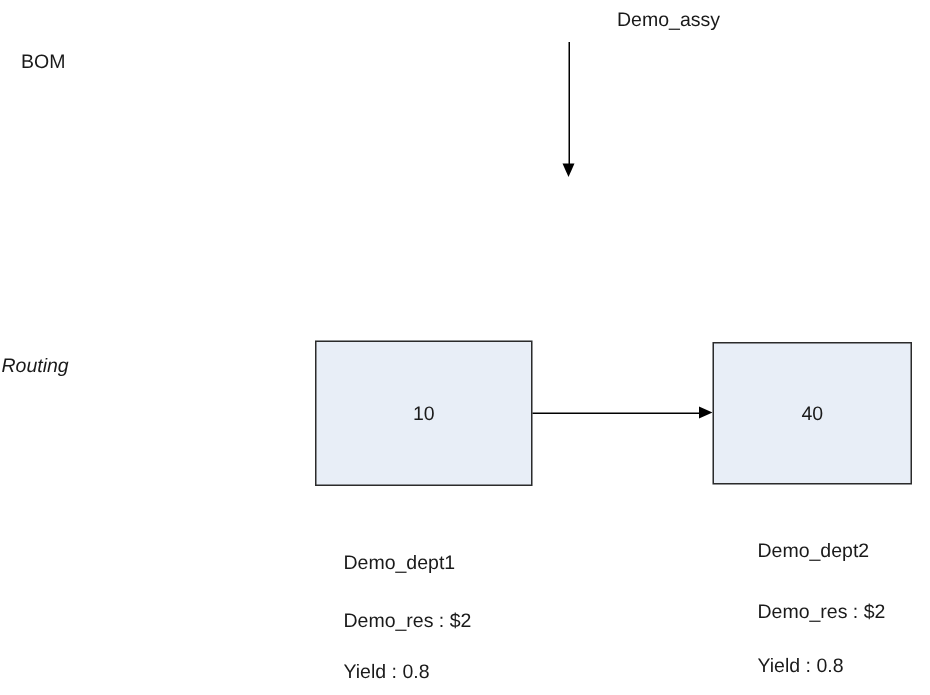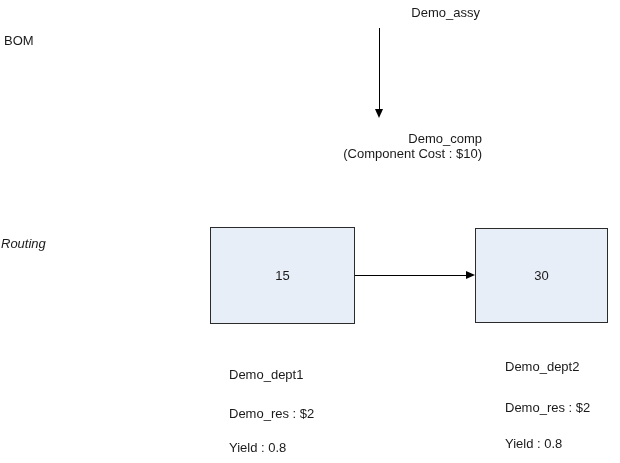--- a/index.html
+++ b/index.html
@@ -78,7 +78,7 @@
 
 <div class="canvas">
 
-  <div class="abs section-label" style="left:4px; top:33px;">BOM</div>
+  <div class="abs section-label" style="left:14px; top:33px;">BOM</div>
 
   <div class="abs center-text" style="left:280px; top:5px; width:200px;">Demo_assy</div>
 

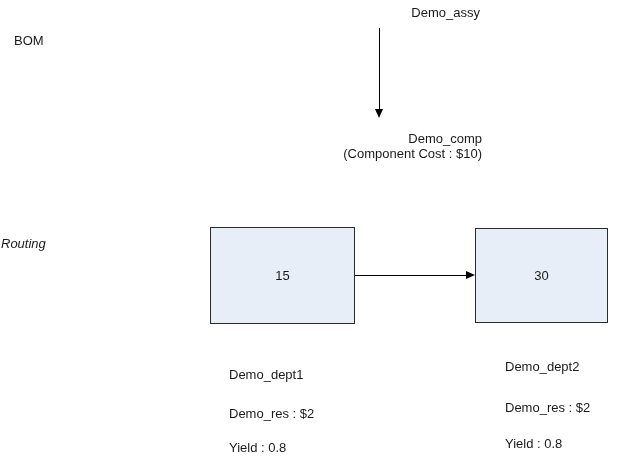--- a/index.html
+++ b/index.html
@@ -85,10 +85,6 @@
   <div class="abs v-line"></div>
   <div class="abs v-arrowhead"></div>
 
-  <div class="abs center-text" style="left:282px; top:131px; width:200px;">
-    <div class="detail-line">Demo_comp</div>
-    <div class="detail-line">(Component Cost : $10)</div>
-  </div>
 
   <div class="abs section-label" style="left:1px; top:236px;font-style:italic;">Routing</div>
 

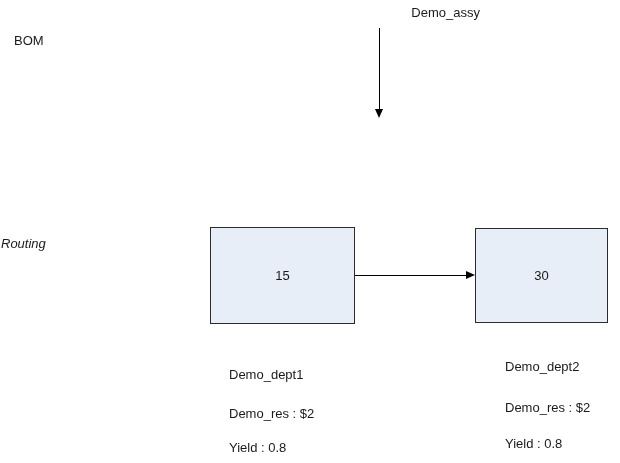--- a/index.html
+++ b/index.html
@@ -89,7 +89,7 @@
   <div class="abs section-label" style="left:1px; top:236px;font-style:italic;">Routing</div>
 
   <div class="abs op-box op-box-1">
-    <span>15</span>
+    <span>10</span>
   </div>
 
   <div class="abs h-line"></div>

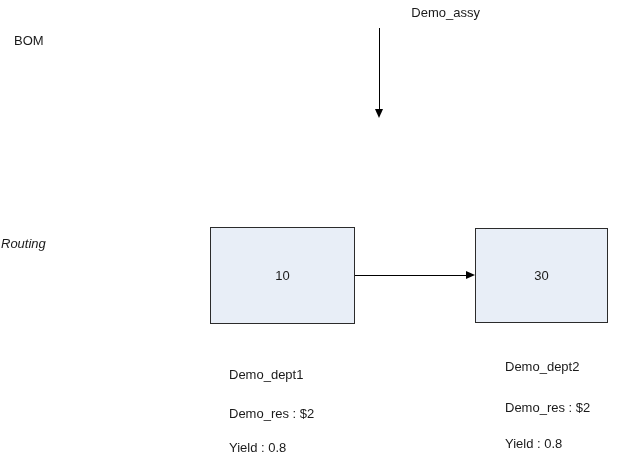--- a/index.html
+++ b/index.html
@@ -96,7 +96,7 @@
   <div class="abs h-arrowhead"></div>
 
   <div class="abs op-box op-box-2">
-    <span>30</span>
+    <span>40</span>
   </div>
 
   <div class="abs detail-line" style="left:229px; top:367px;">Demo_dept1</div>

